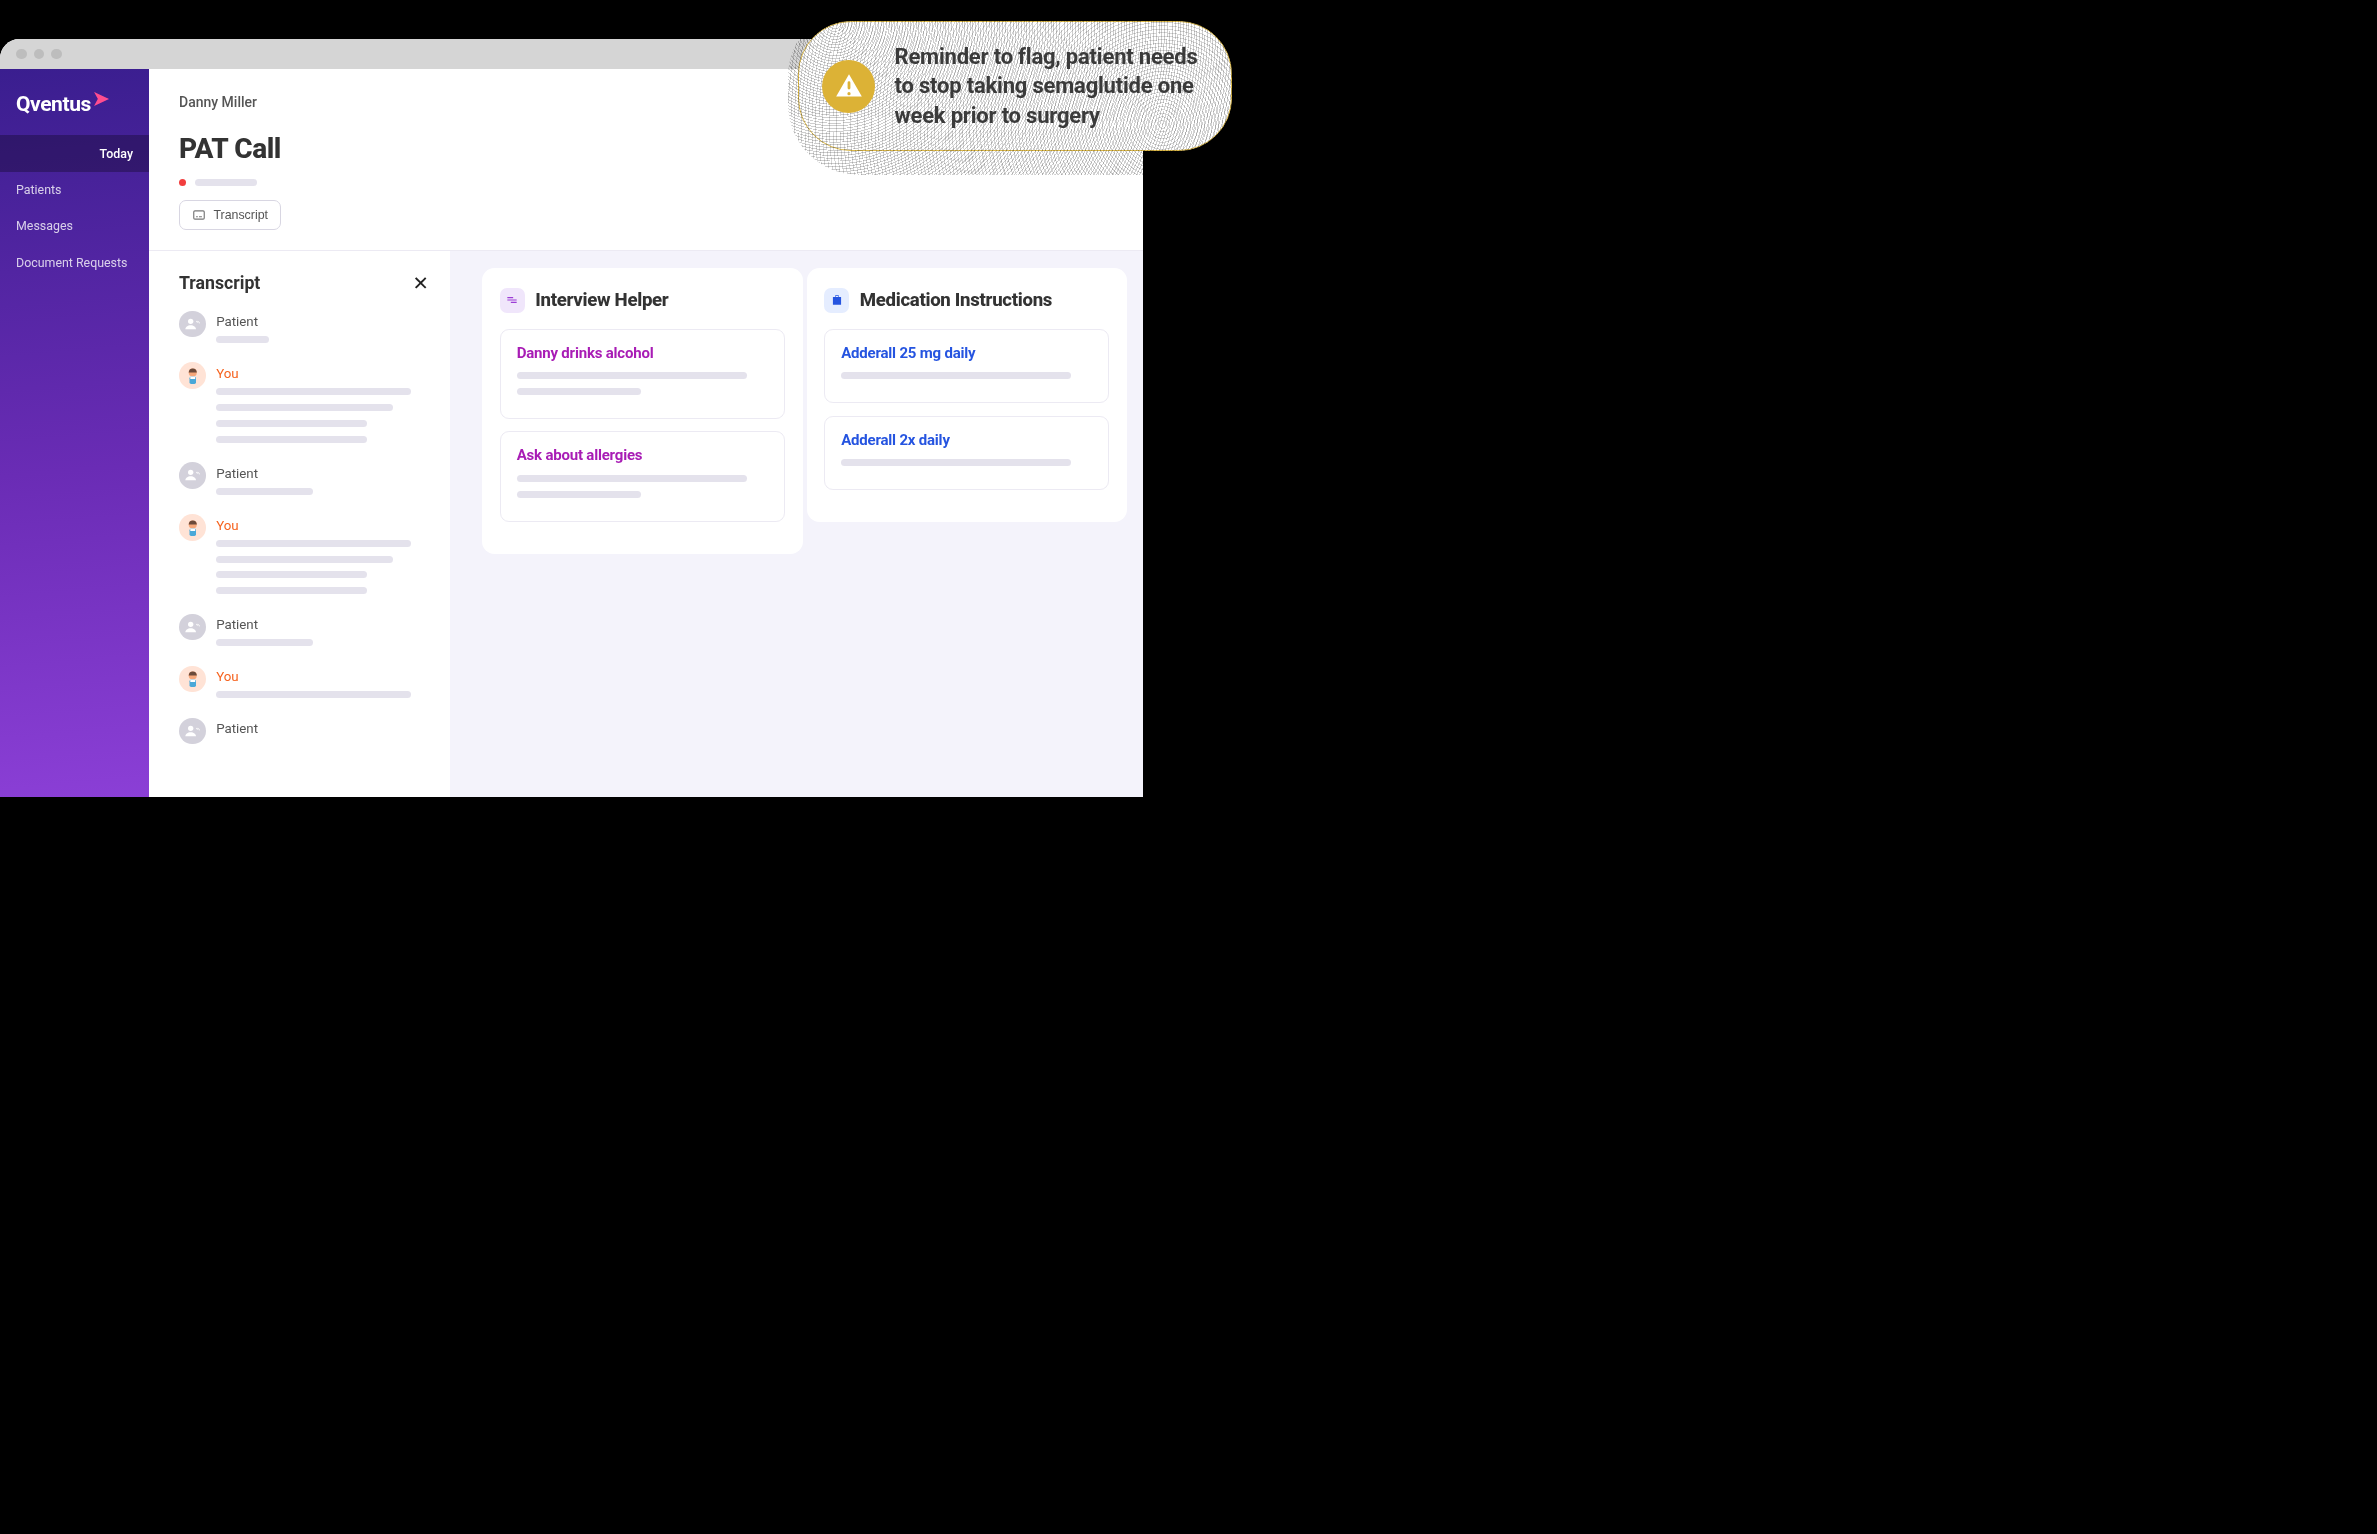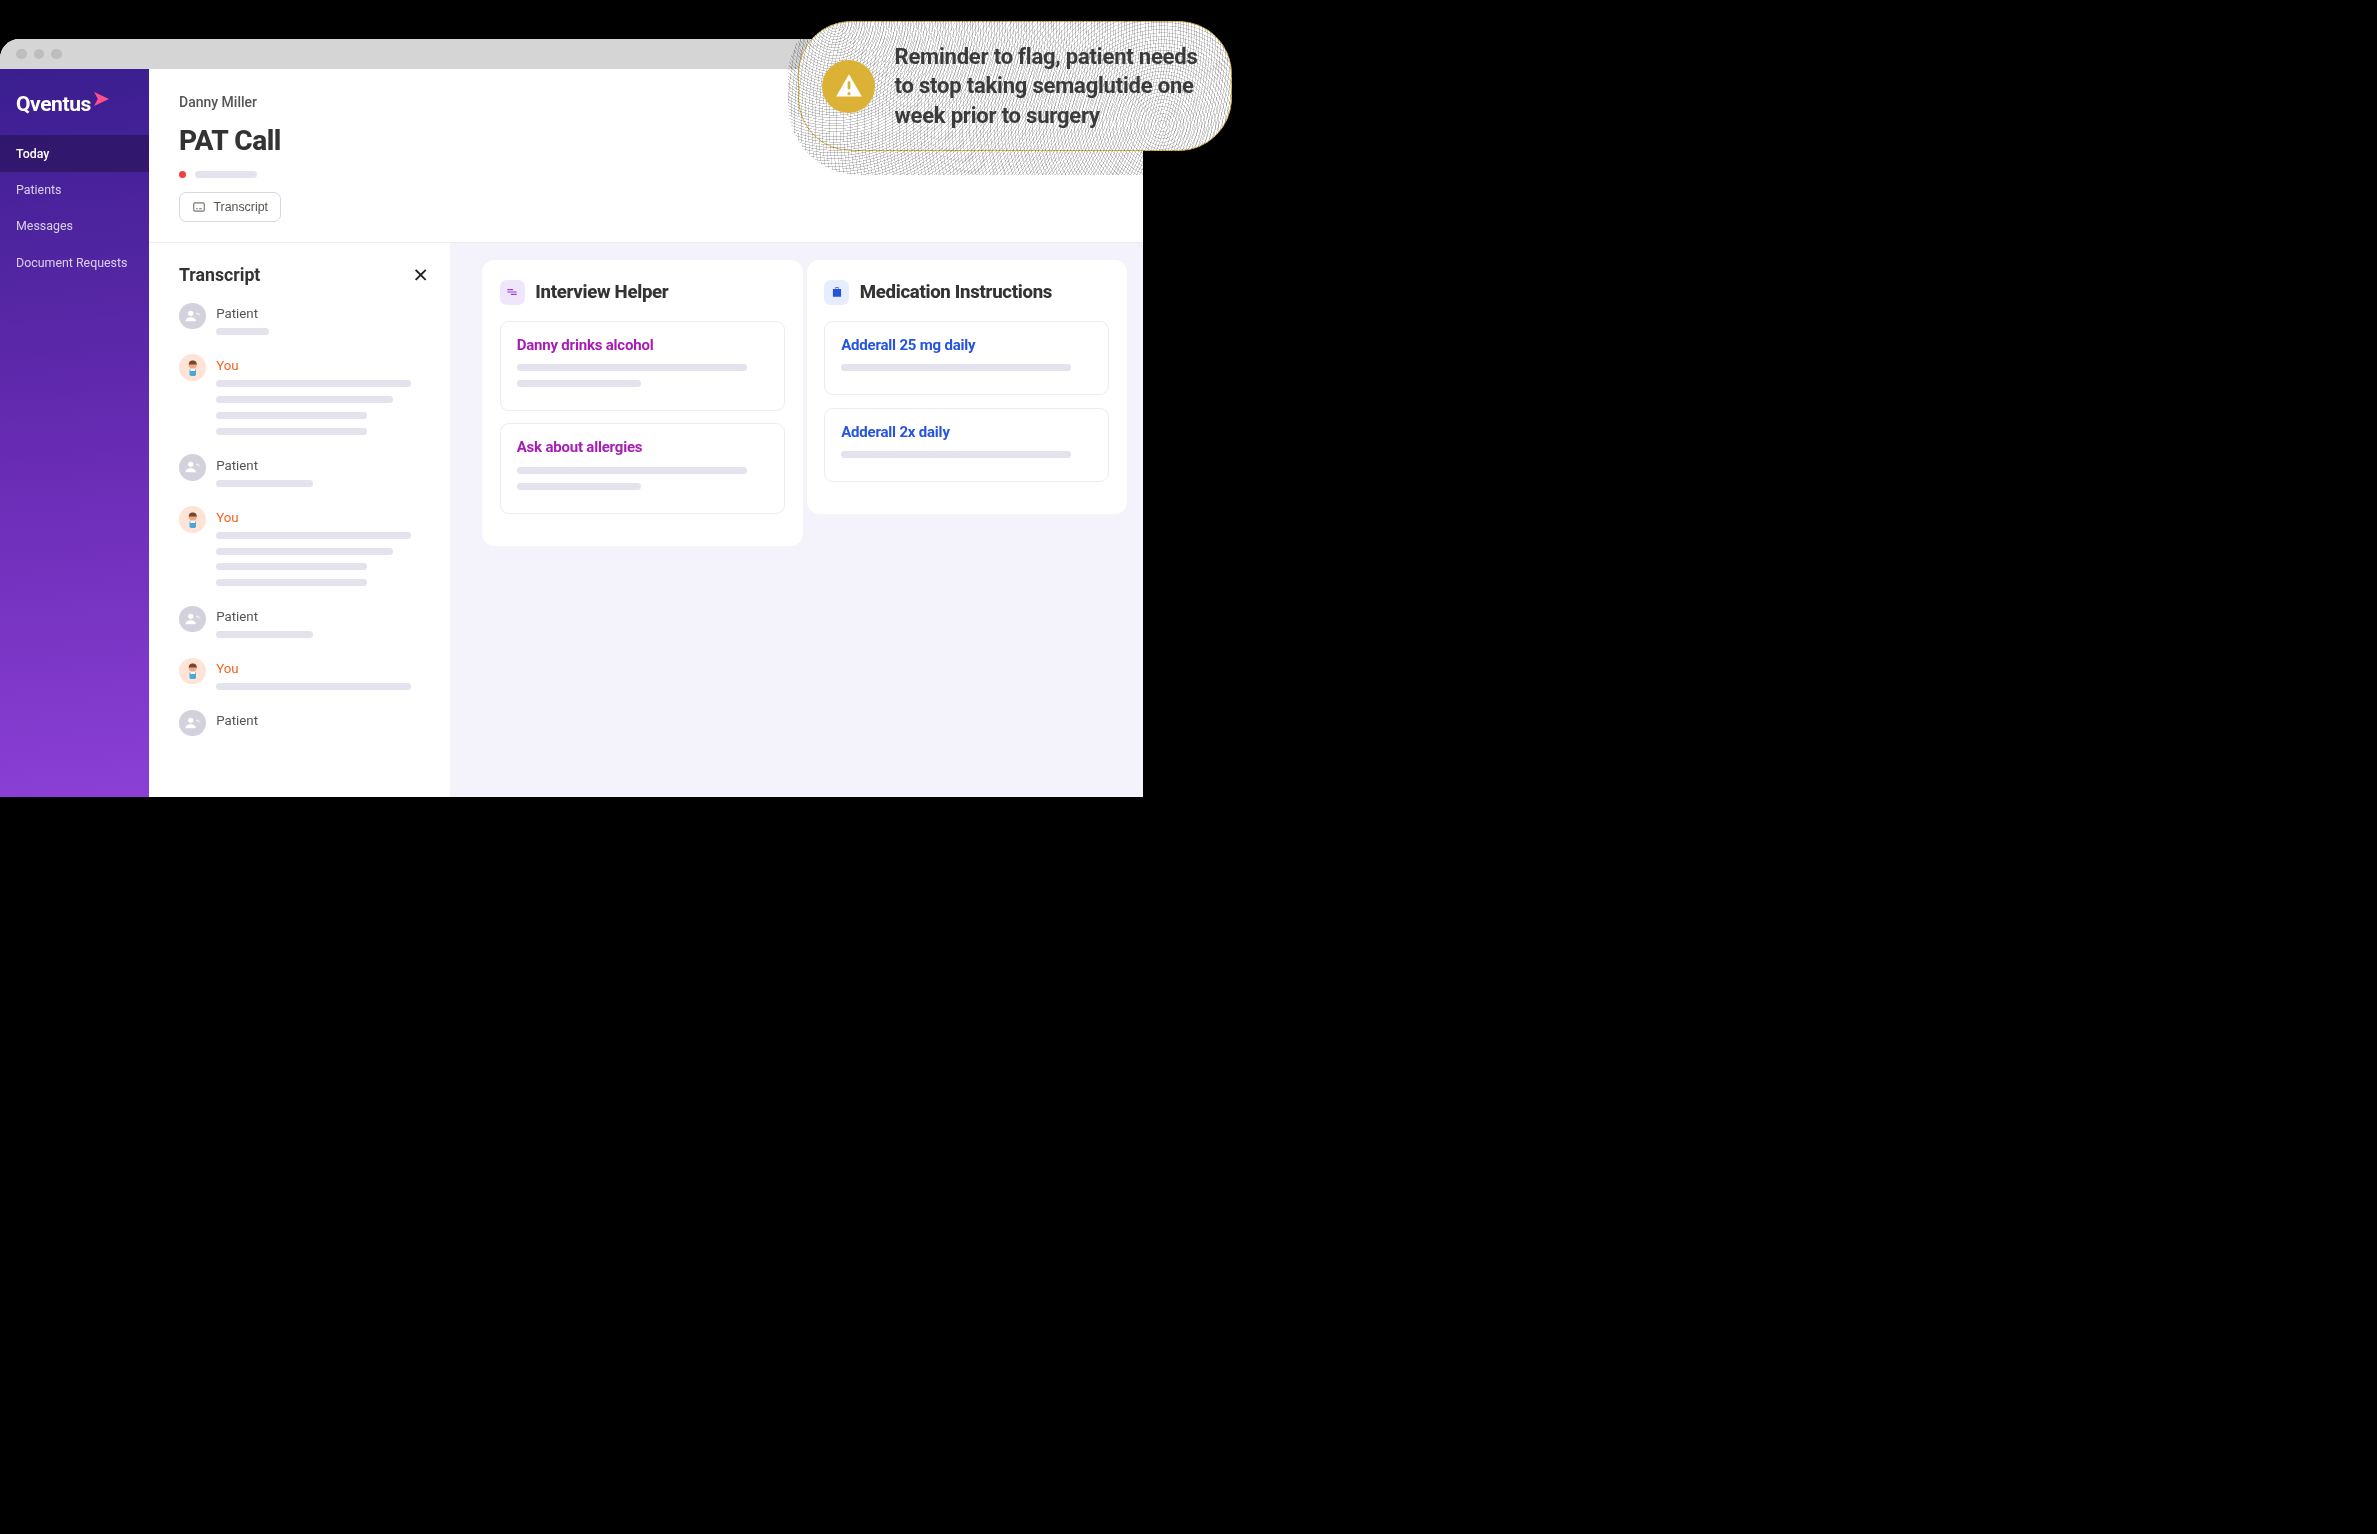--- a/index.html
+++ b/index.html
@@ -90,7 +90,7 @@
     border-bottom: 0.9px solid #eceaf3;
     flex: 0 0 auto;
   }
-  .patient-name { font-size: 14px; color: #555; margin-bottom: 14px; font-weight: 500; }
+  .patient-name { font-size: 14px; color: #555; margin-bottom: 22px; font-weight: 500; }
   .page-title { font-size: 28px; font-weight: 800; color: #333; letter-spacing: -0.4px; margin-bottom: 14px; }
   .status-row { display: flex; align-items: center; gap: 8.9px; margin-bottom: 14px; }
   .status-dot { width: 7px; height: 7px; border-radius: 50%; background: #f23e3e; }

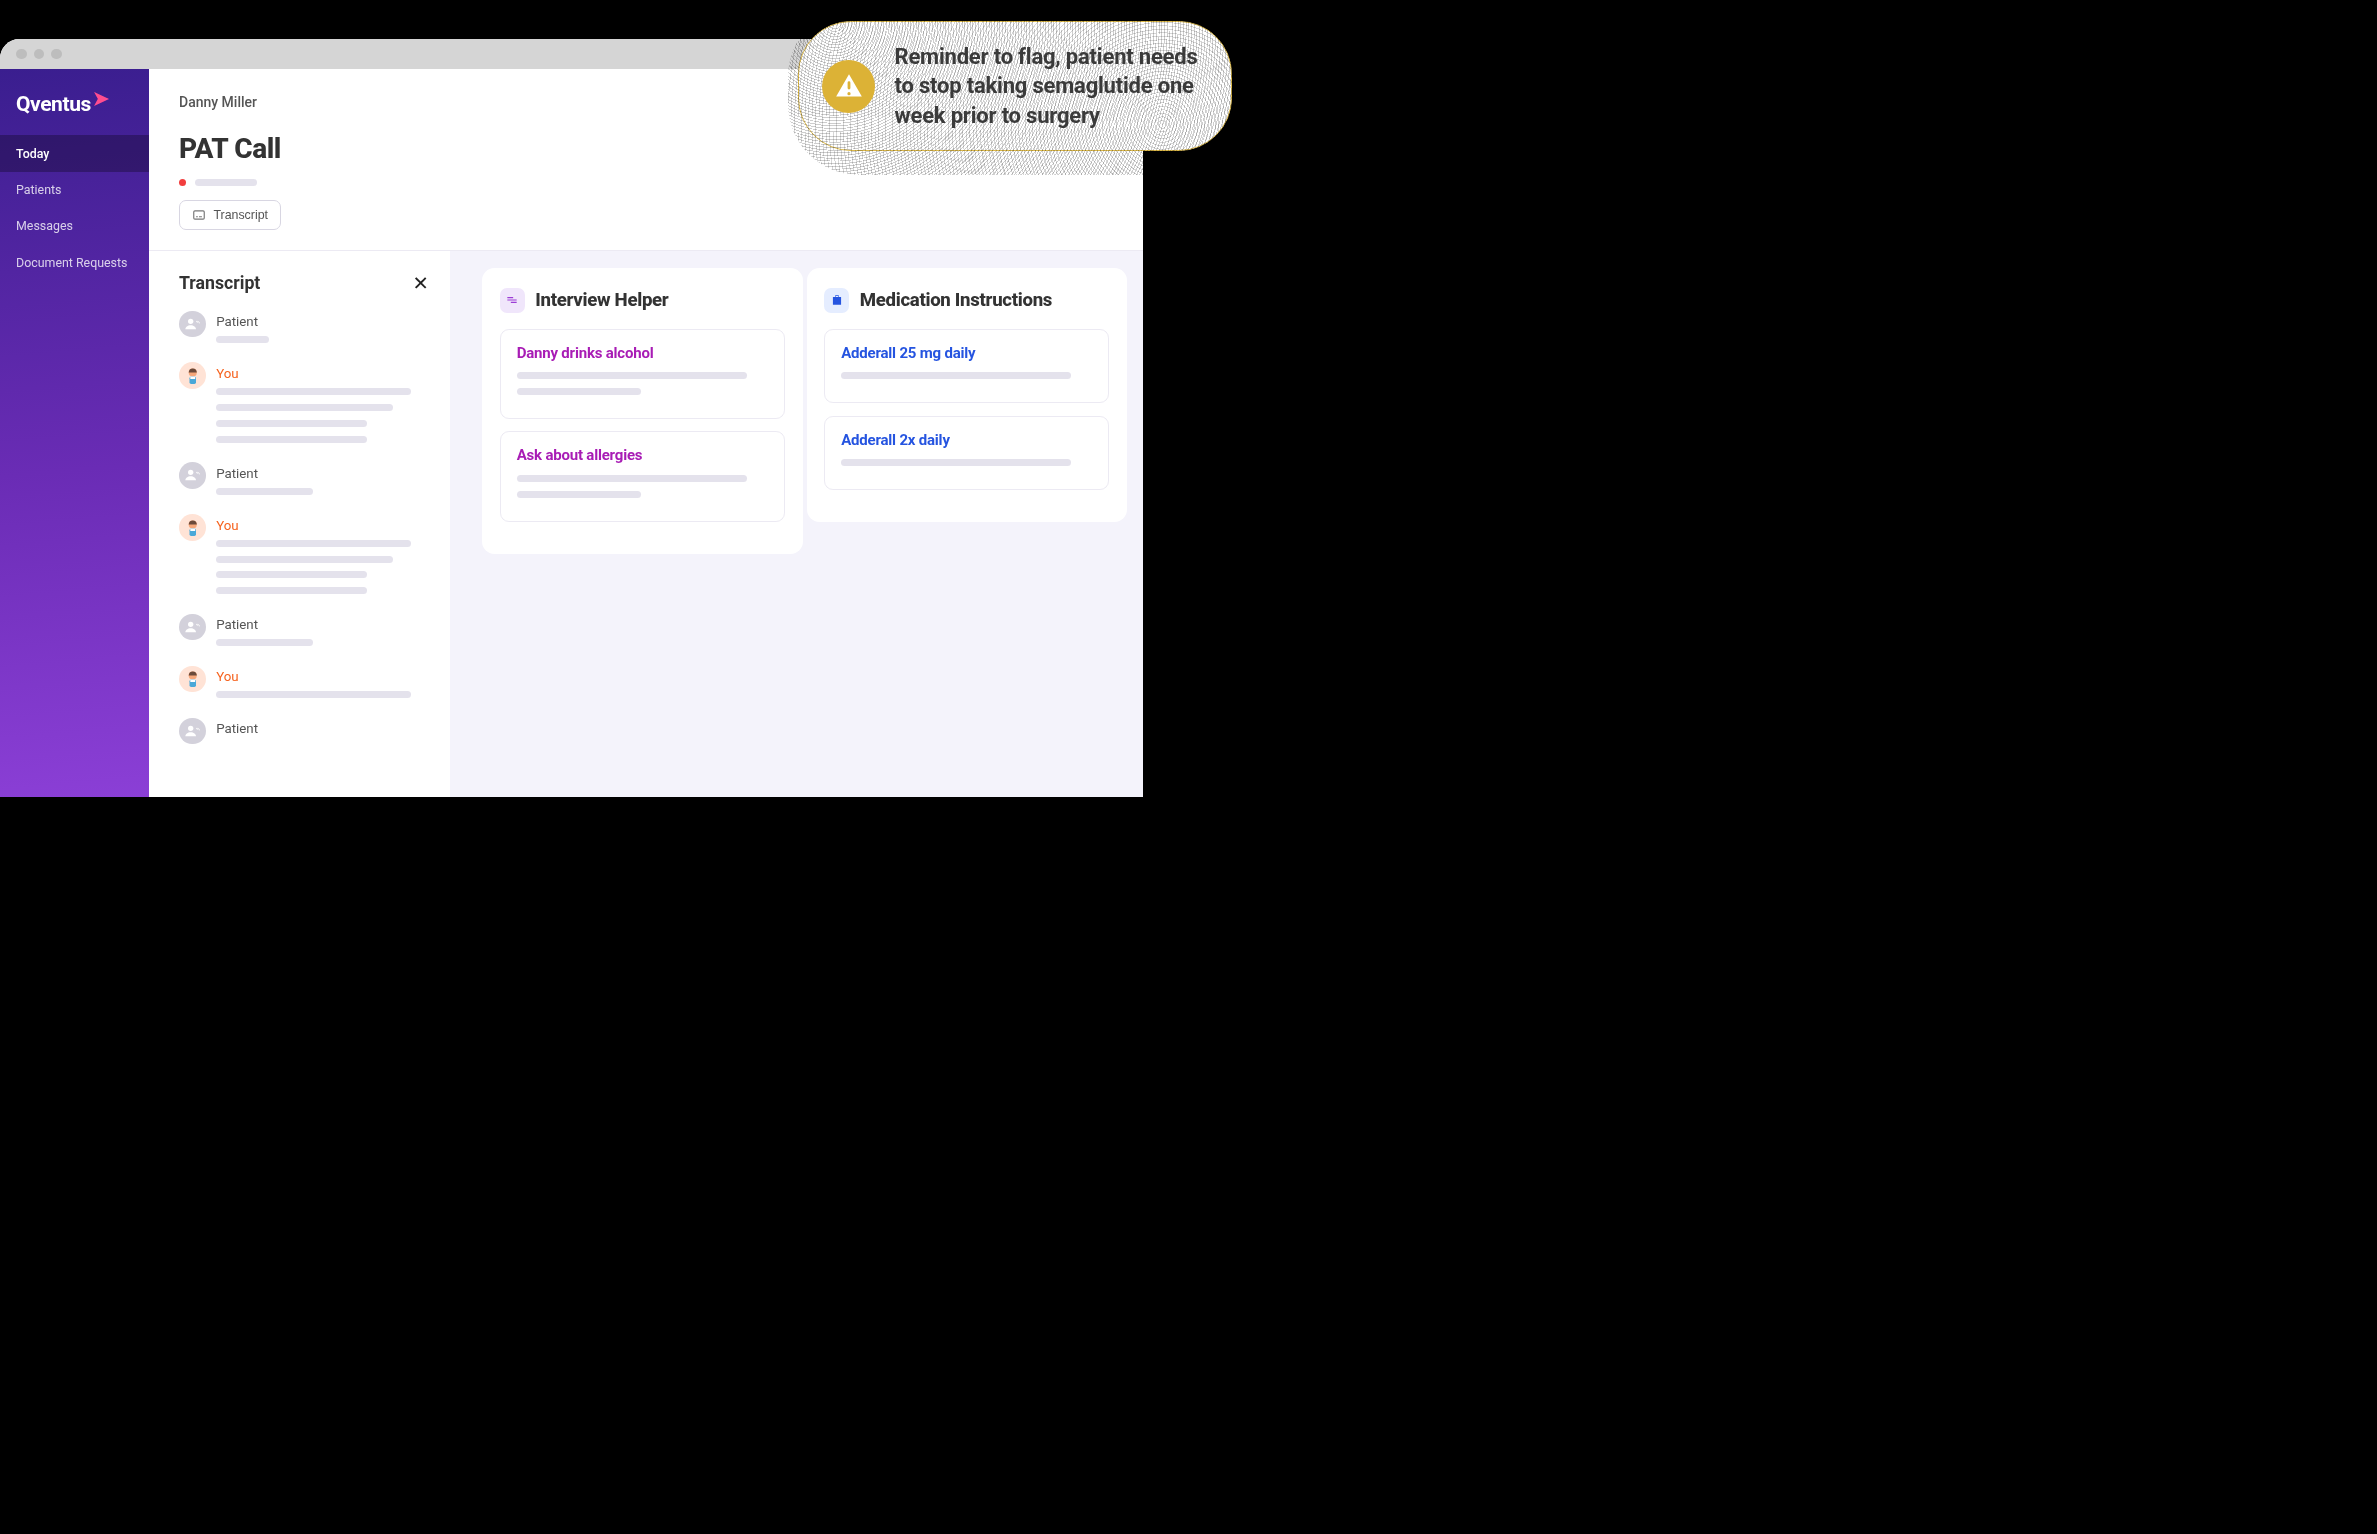--- a/index.html
+++ b/index.html
@@ -74,7 +74,7 @@
     color: rgba(255,255,255,0.78);
     cursor: pointer;
   }
-  .nav-item.active { background: rgba(0,0,0,0.28); color: #fff; font-weight: 500; }
+  .nav-item.active { background: rgba(0,0,0,0.28); color: #fff; font-weight: 500; text-align: right; }
 
   .main {
     flex: 1 1 auto;

